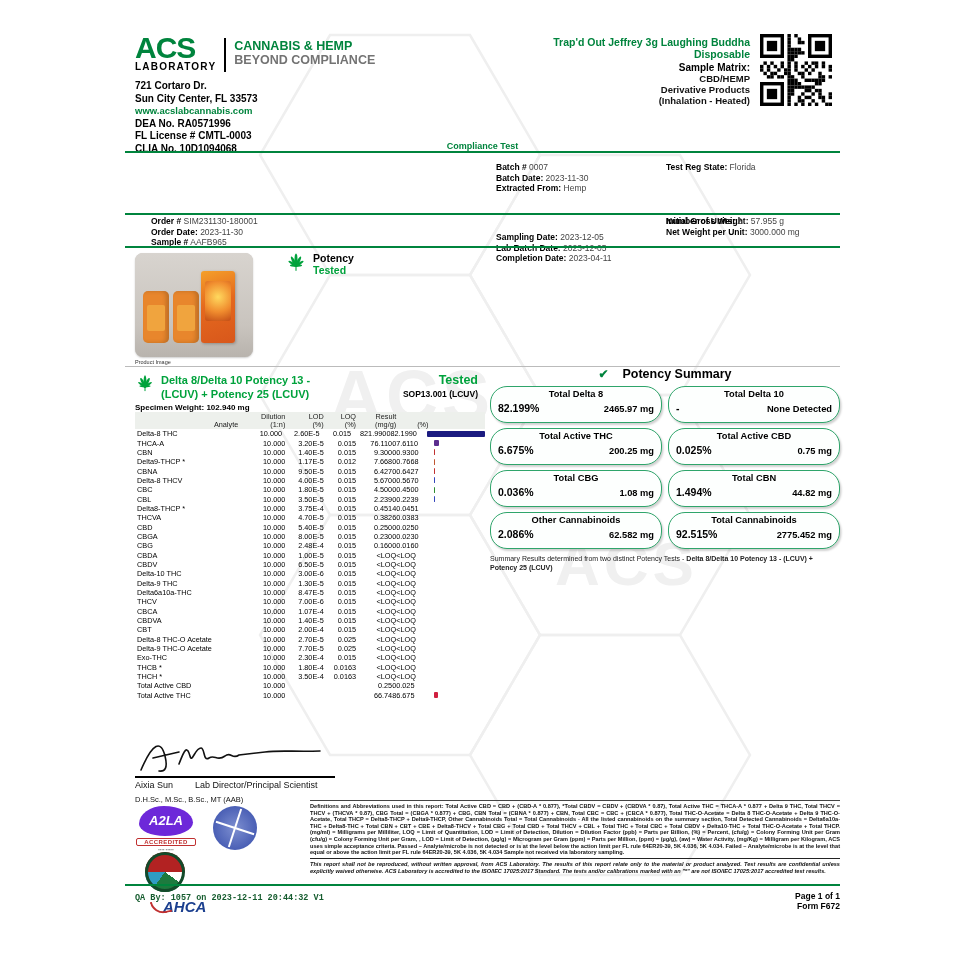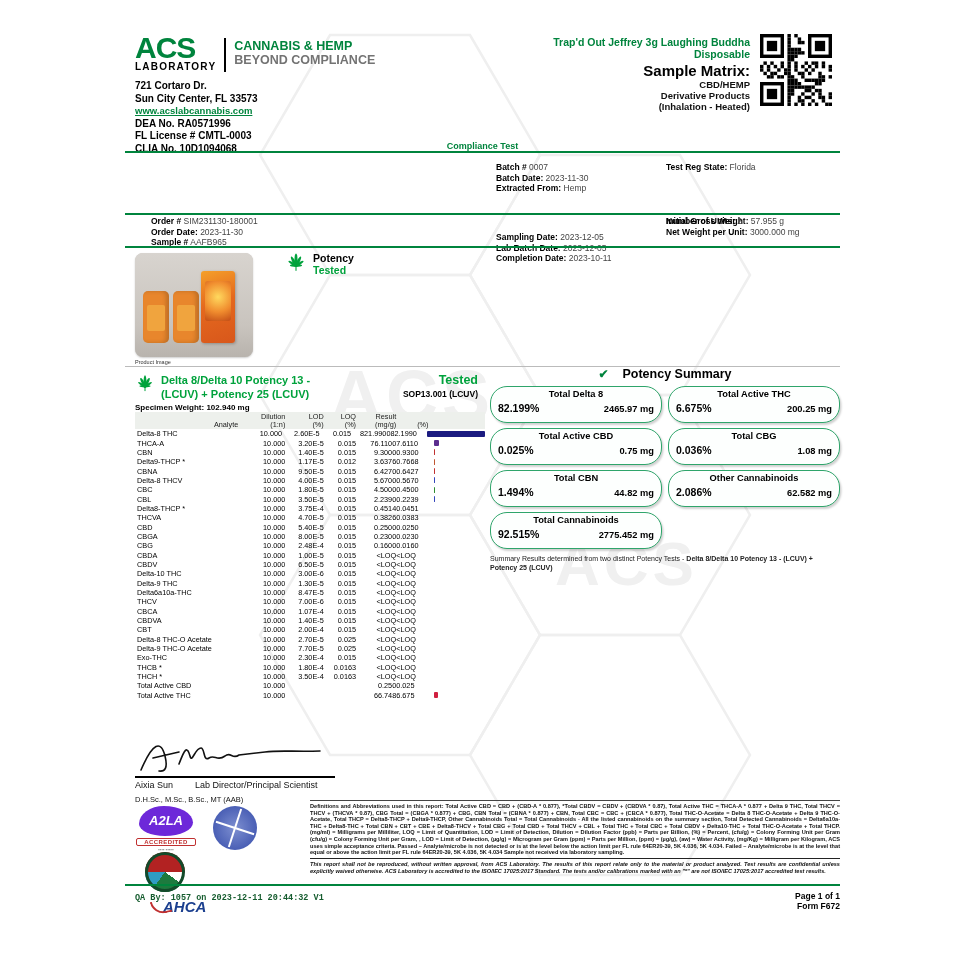--- a/index.html
+++ b/index.html
@@ -26,7 +26,7 @@
 
   .prod-block { position:absolute; right:90px; top:36px; width:220px; text-align:right; }
   .prod-title { color:#00843d; font-weight:bold; font-size:10.5px; line-height:12px; }
-  .matrix-label { font-weight:bold; font-size:15px; margin-top:2px; }
+  .matrix-label { font-weight:bold; font-size:10px; margin-top:2px; }
   .matrix-line { font-weight:600; font-size:9.5px; line-height:11px; color:#111; }
   .qr { position:absolute; right:8px; top:34px; width:72px; height:72px; }
 

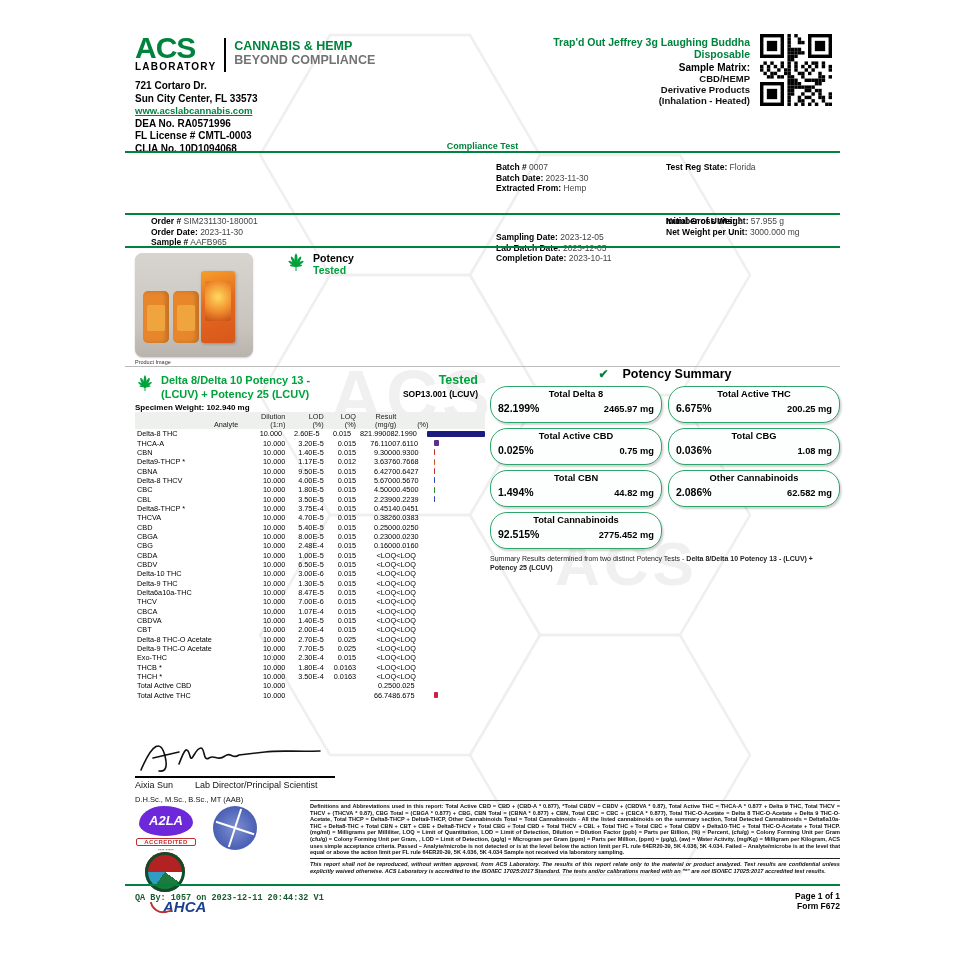--- a/index.html
+++ b/index.html
@@ -21,7 +21,7 @@
   .tag1 { color:#00843d; font-weight:bold; font-size:12.5px; margin-top:3px; }
   .tag2 { color:#737373; font-weight:bold; font-size:12.5px; }
   .addr { position:absolute; left:10px; top:80px; font-size:10px; font-weight:bold; line-height:12.5px; }
-  .weburl { color:#00843d; text-decoration:underline; font-weight:bold; font-size:9.5px; }
+  .weburl { color:#00843d; font-weight:bold; font-size:9.5px; }
   .lic { font-weight:bold; }
 
   .prod-block { position:absolute; right:90px; top:36px; width:220px; text-align:right; }

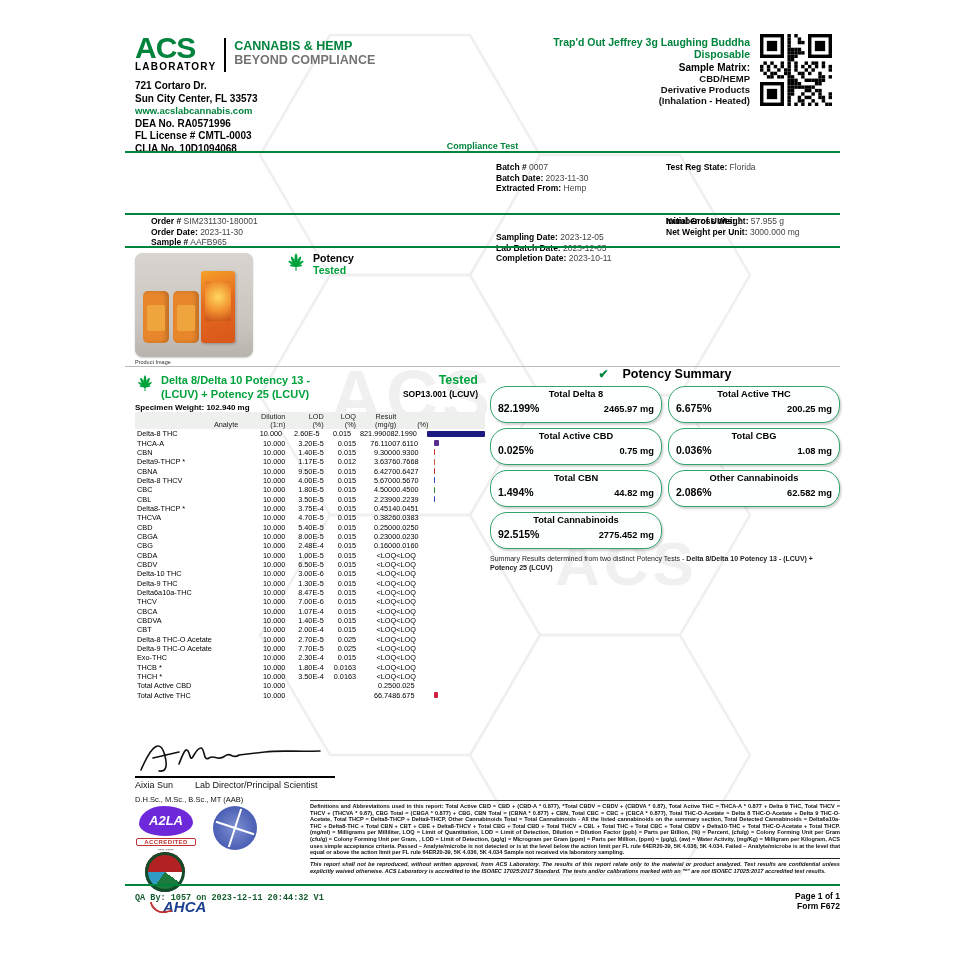--- a/index.html
+++ b/index.html
@@ -356,7 +356,7 @@
     <div class="col-c" style="top:232px">
         <div class="pair"><b>Sampling Date:</b><span class="v"> 2023-12-05</span></div>
         <div class="pair"><b>Lab Batch Date:</b><span class="v"> 2023-12-05</span></div>
-        <div class="pair"><b>Completion Date:</b><span class="v"> 2023-10-11</span></div>
+        <div class="pair"><b>Completion Date:</b><span class="v"> 2023-04-11</span></div>
       </div>
     <div class="col-d" style="top:216px">
         <div class="pair"><b>Initial Gross Weight:</b><span class="v"> 57.955 g</span></div>

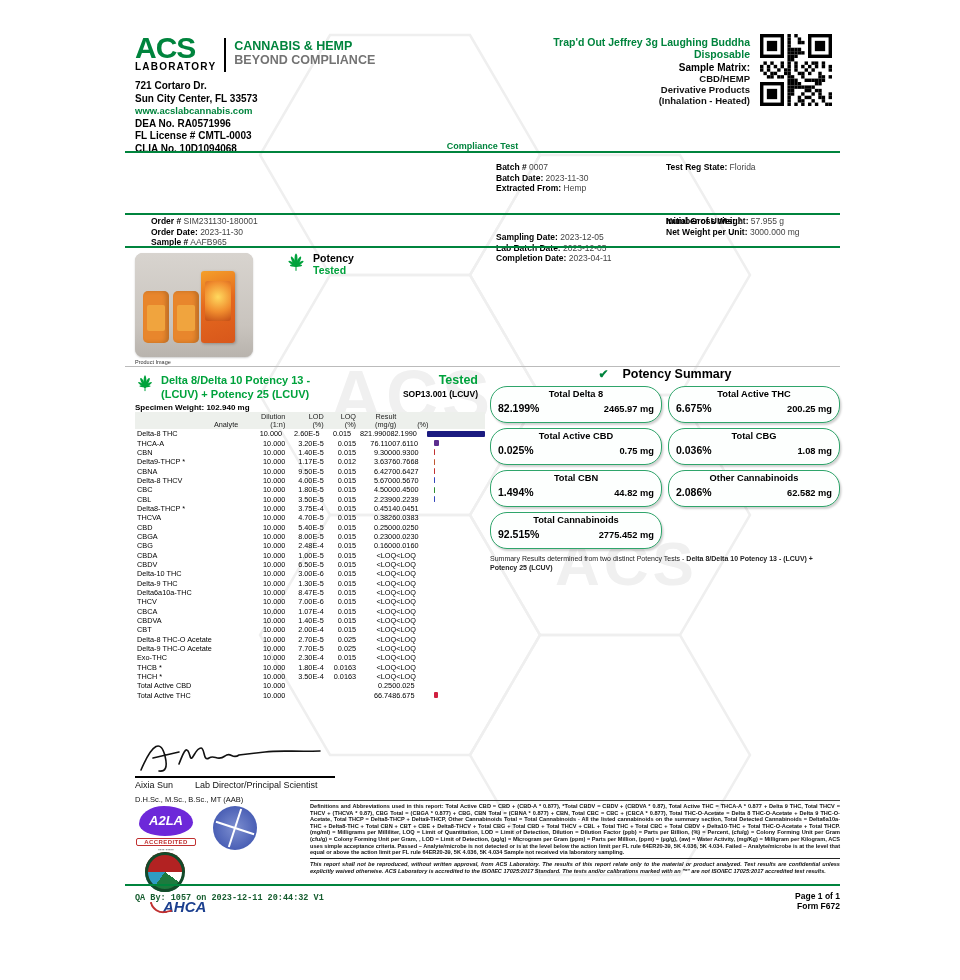--- a/index.html
+++ b/index.html
@@ -719,6 +719,13 @@
             </div>
           </div>
           <div class="pbox2">
+            <div class="t">Total Delta 10</div>
+            <div class="vals">
+              <span class="pc">-</span>
+              <span class="mg">None Detected</span>
+            </div>
+          </div>
+          <div class="pbox2">
             <div class="t">Total Active THC</div>
             <div class="vals">
               <span class="pc">6.675%</span>

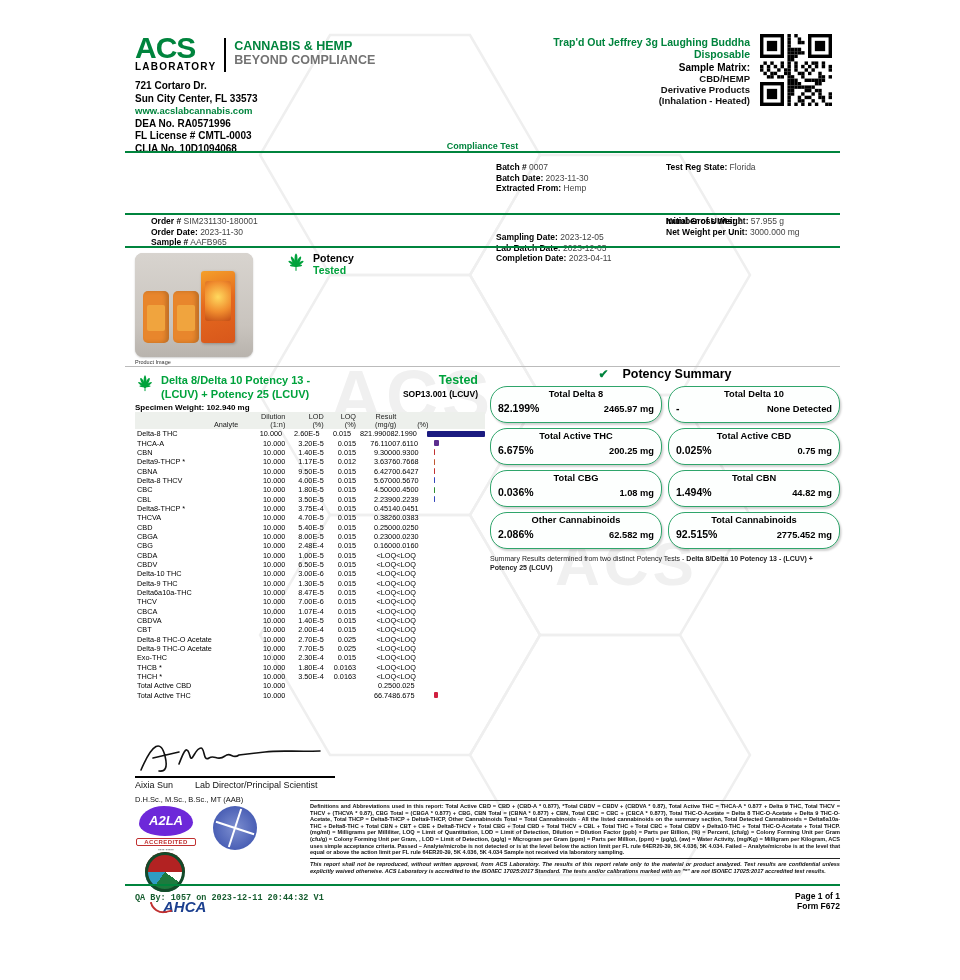--- a/index.html
+++ b/index.html
@@ -462,7 +462,7 @@
             <div class="c c-dil">10.000</div>
             <div class="c c-lod">1.17E-5</div>
             <div class="c c-loq">0.012</div>
-            <div class="c c-res">3.6376</div>
+            <div class="c c-res">7.6680</div>
             <div class="c c-pct">0.7668</div>
             <div class="c c-bar">
               <div class="bar" style="width: 1.5px; background: rgb(192, 85, 48);"></div>

